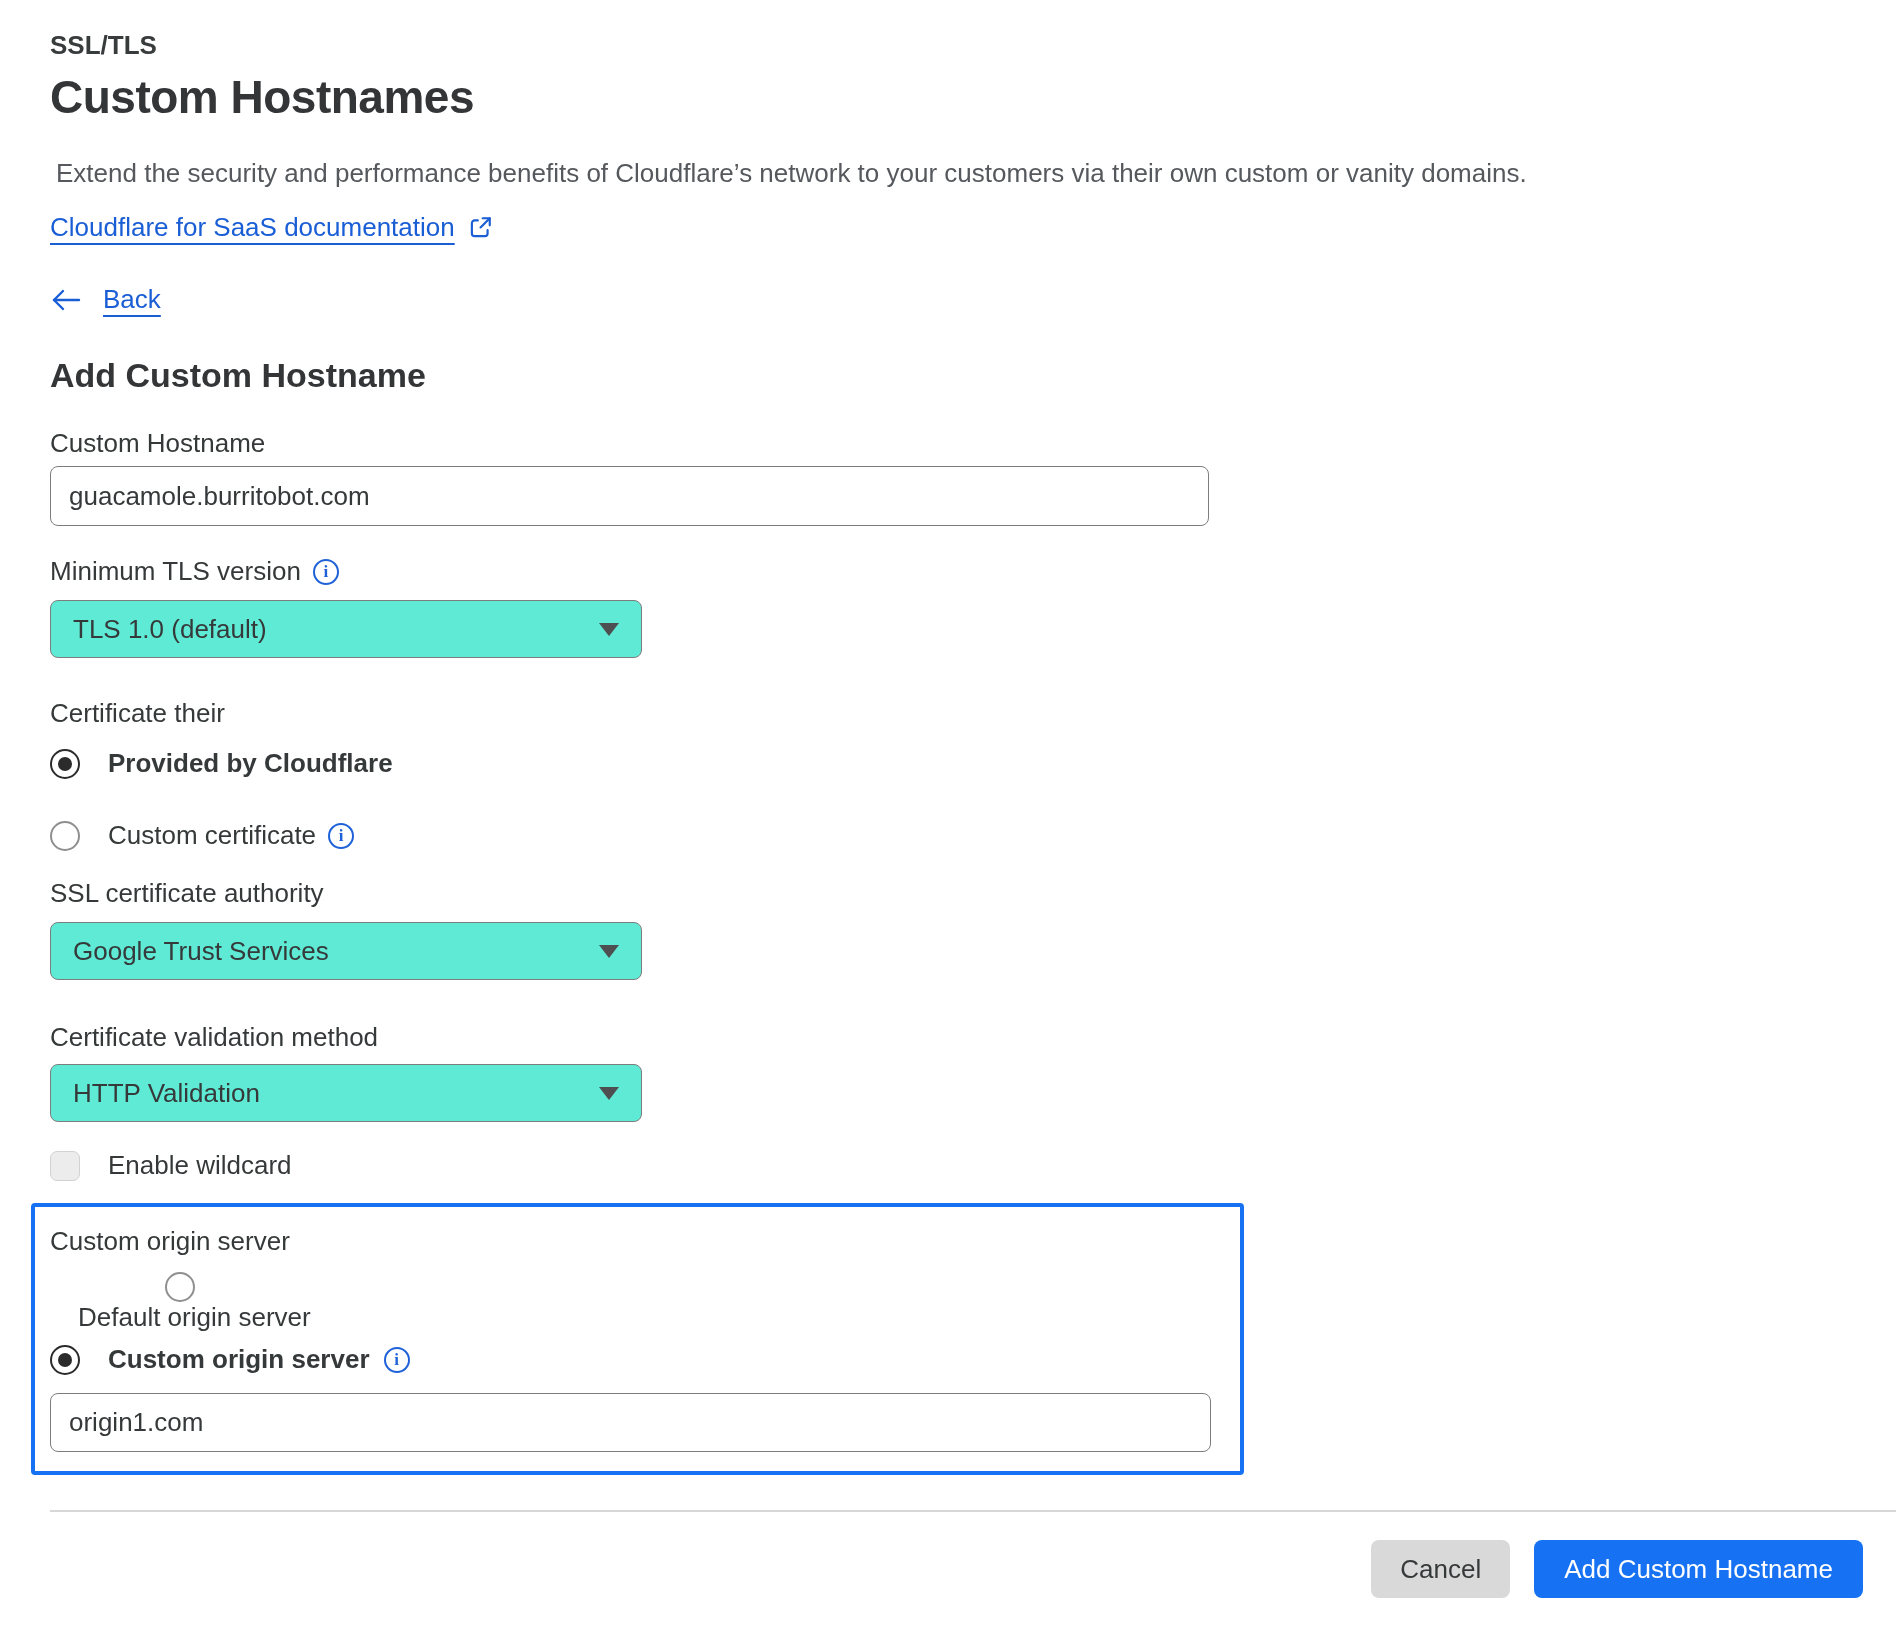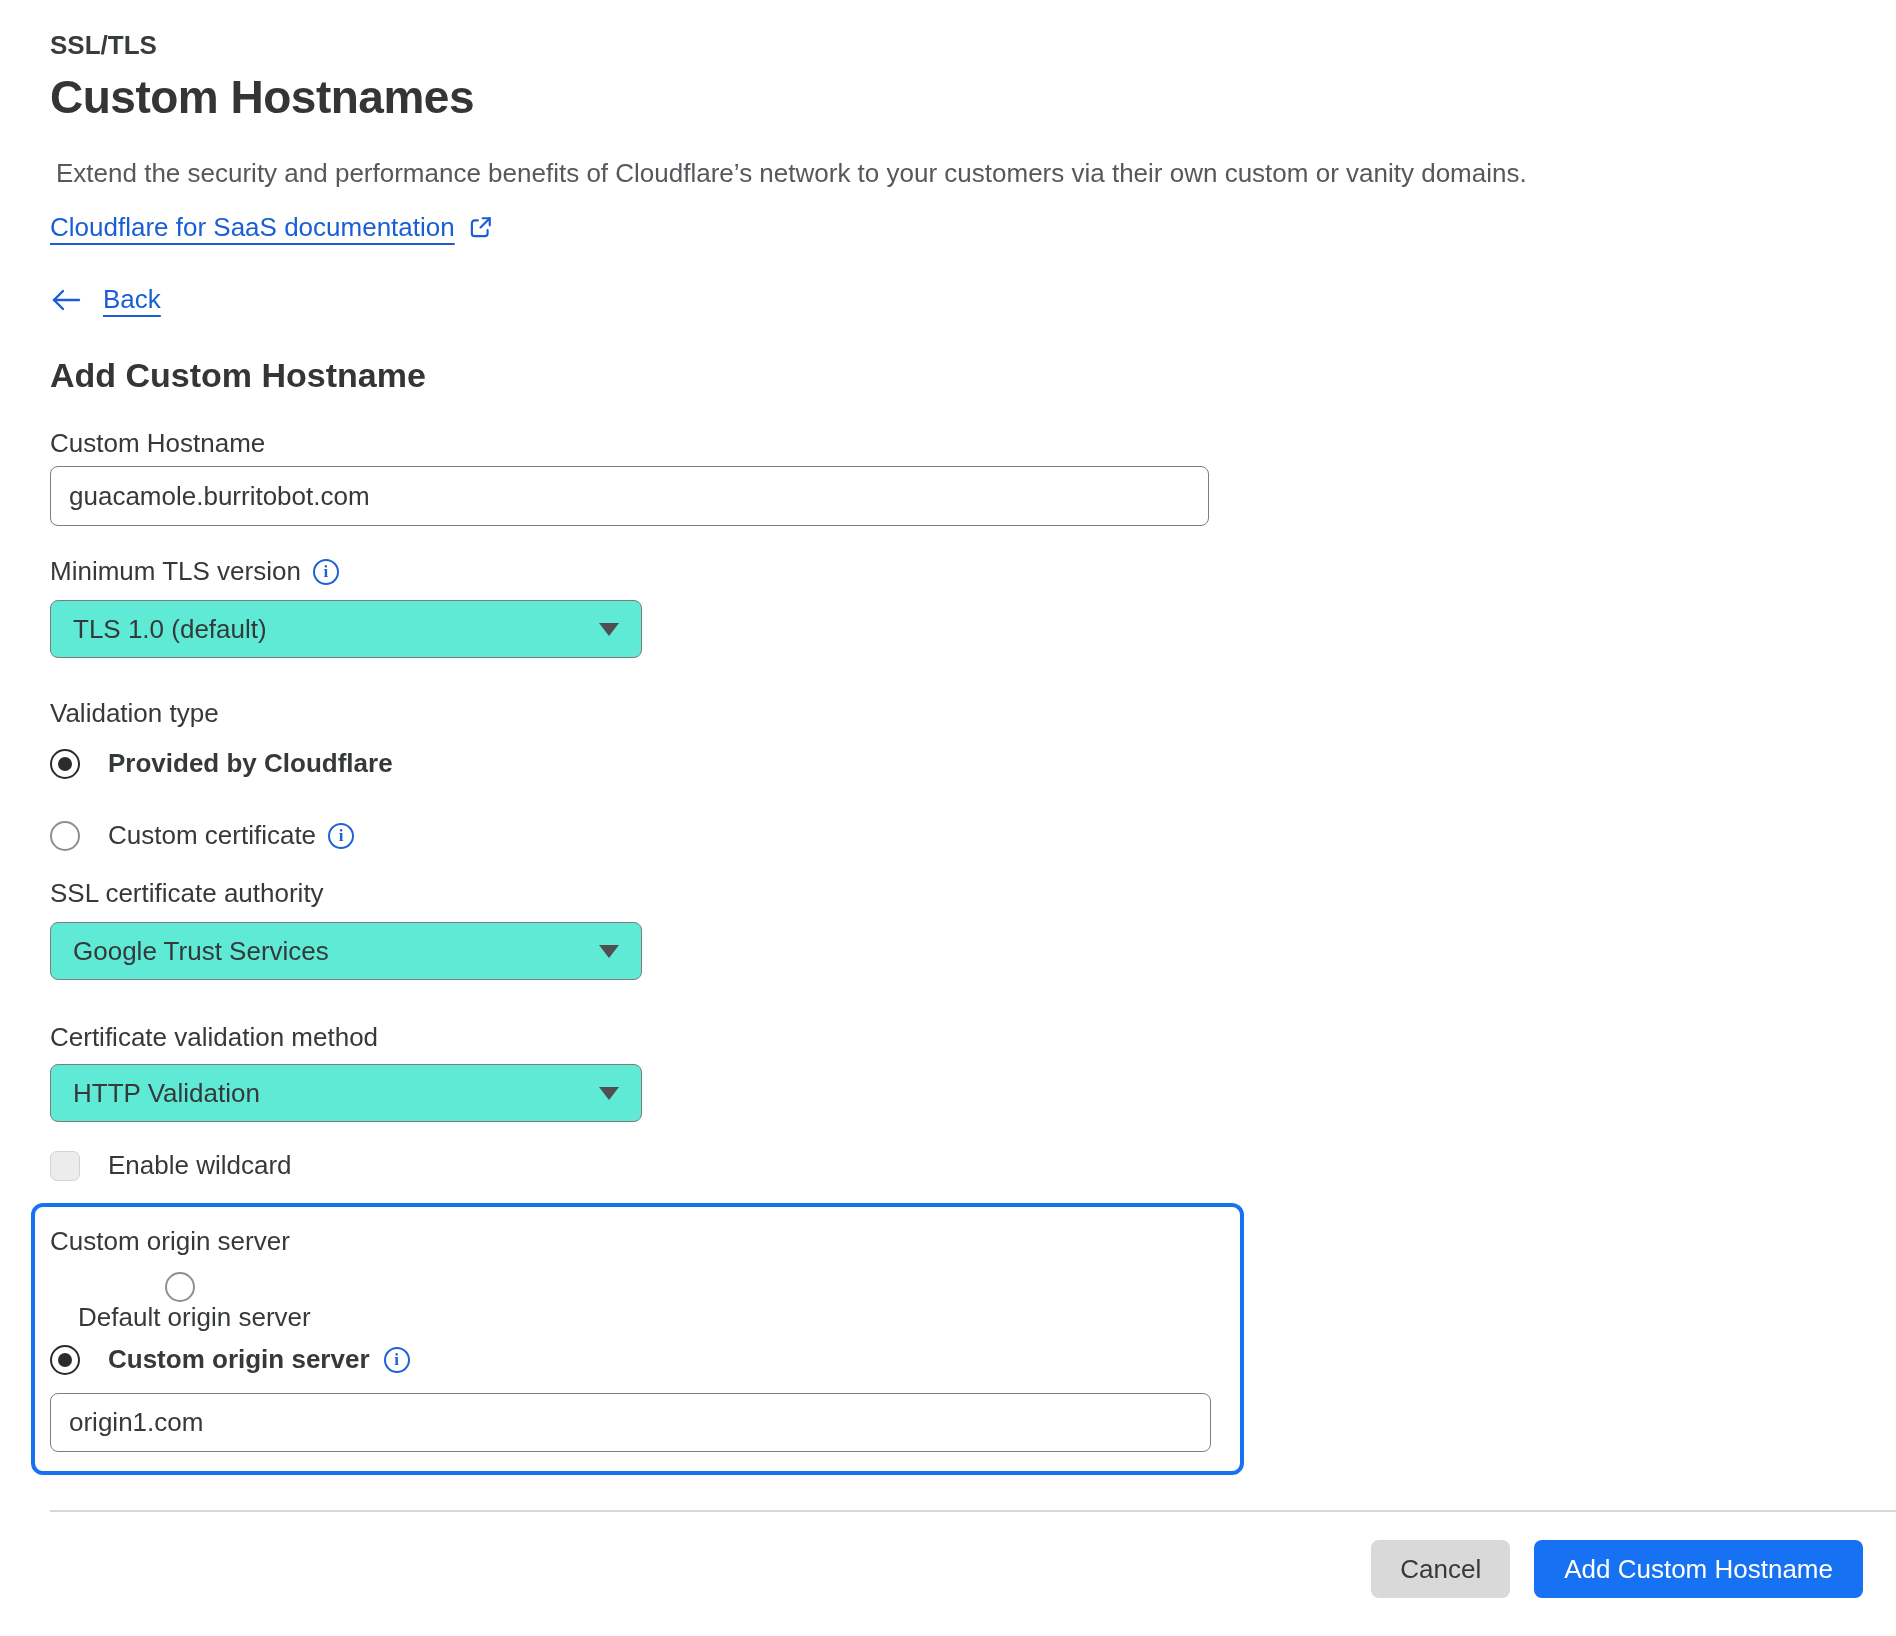--- a/index.html
+++ b/index.html
@@ -119,7 +119,7 @@
   <span class="caret"></span>
 </div>
 
-<div class="abs field-label" style="left:50px;top:698px;">Validation type</div>
+<div class="abs field-label" style="left:50px;top:698px;">Certificate their</div>
 <div class="abs choice-row" style="left:50px;top:748px;">
   <span class="radio selected"></span>
   <span class="choice-label bold">Provided by Cloudflare</span>

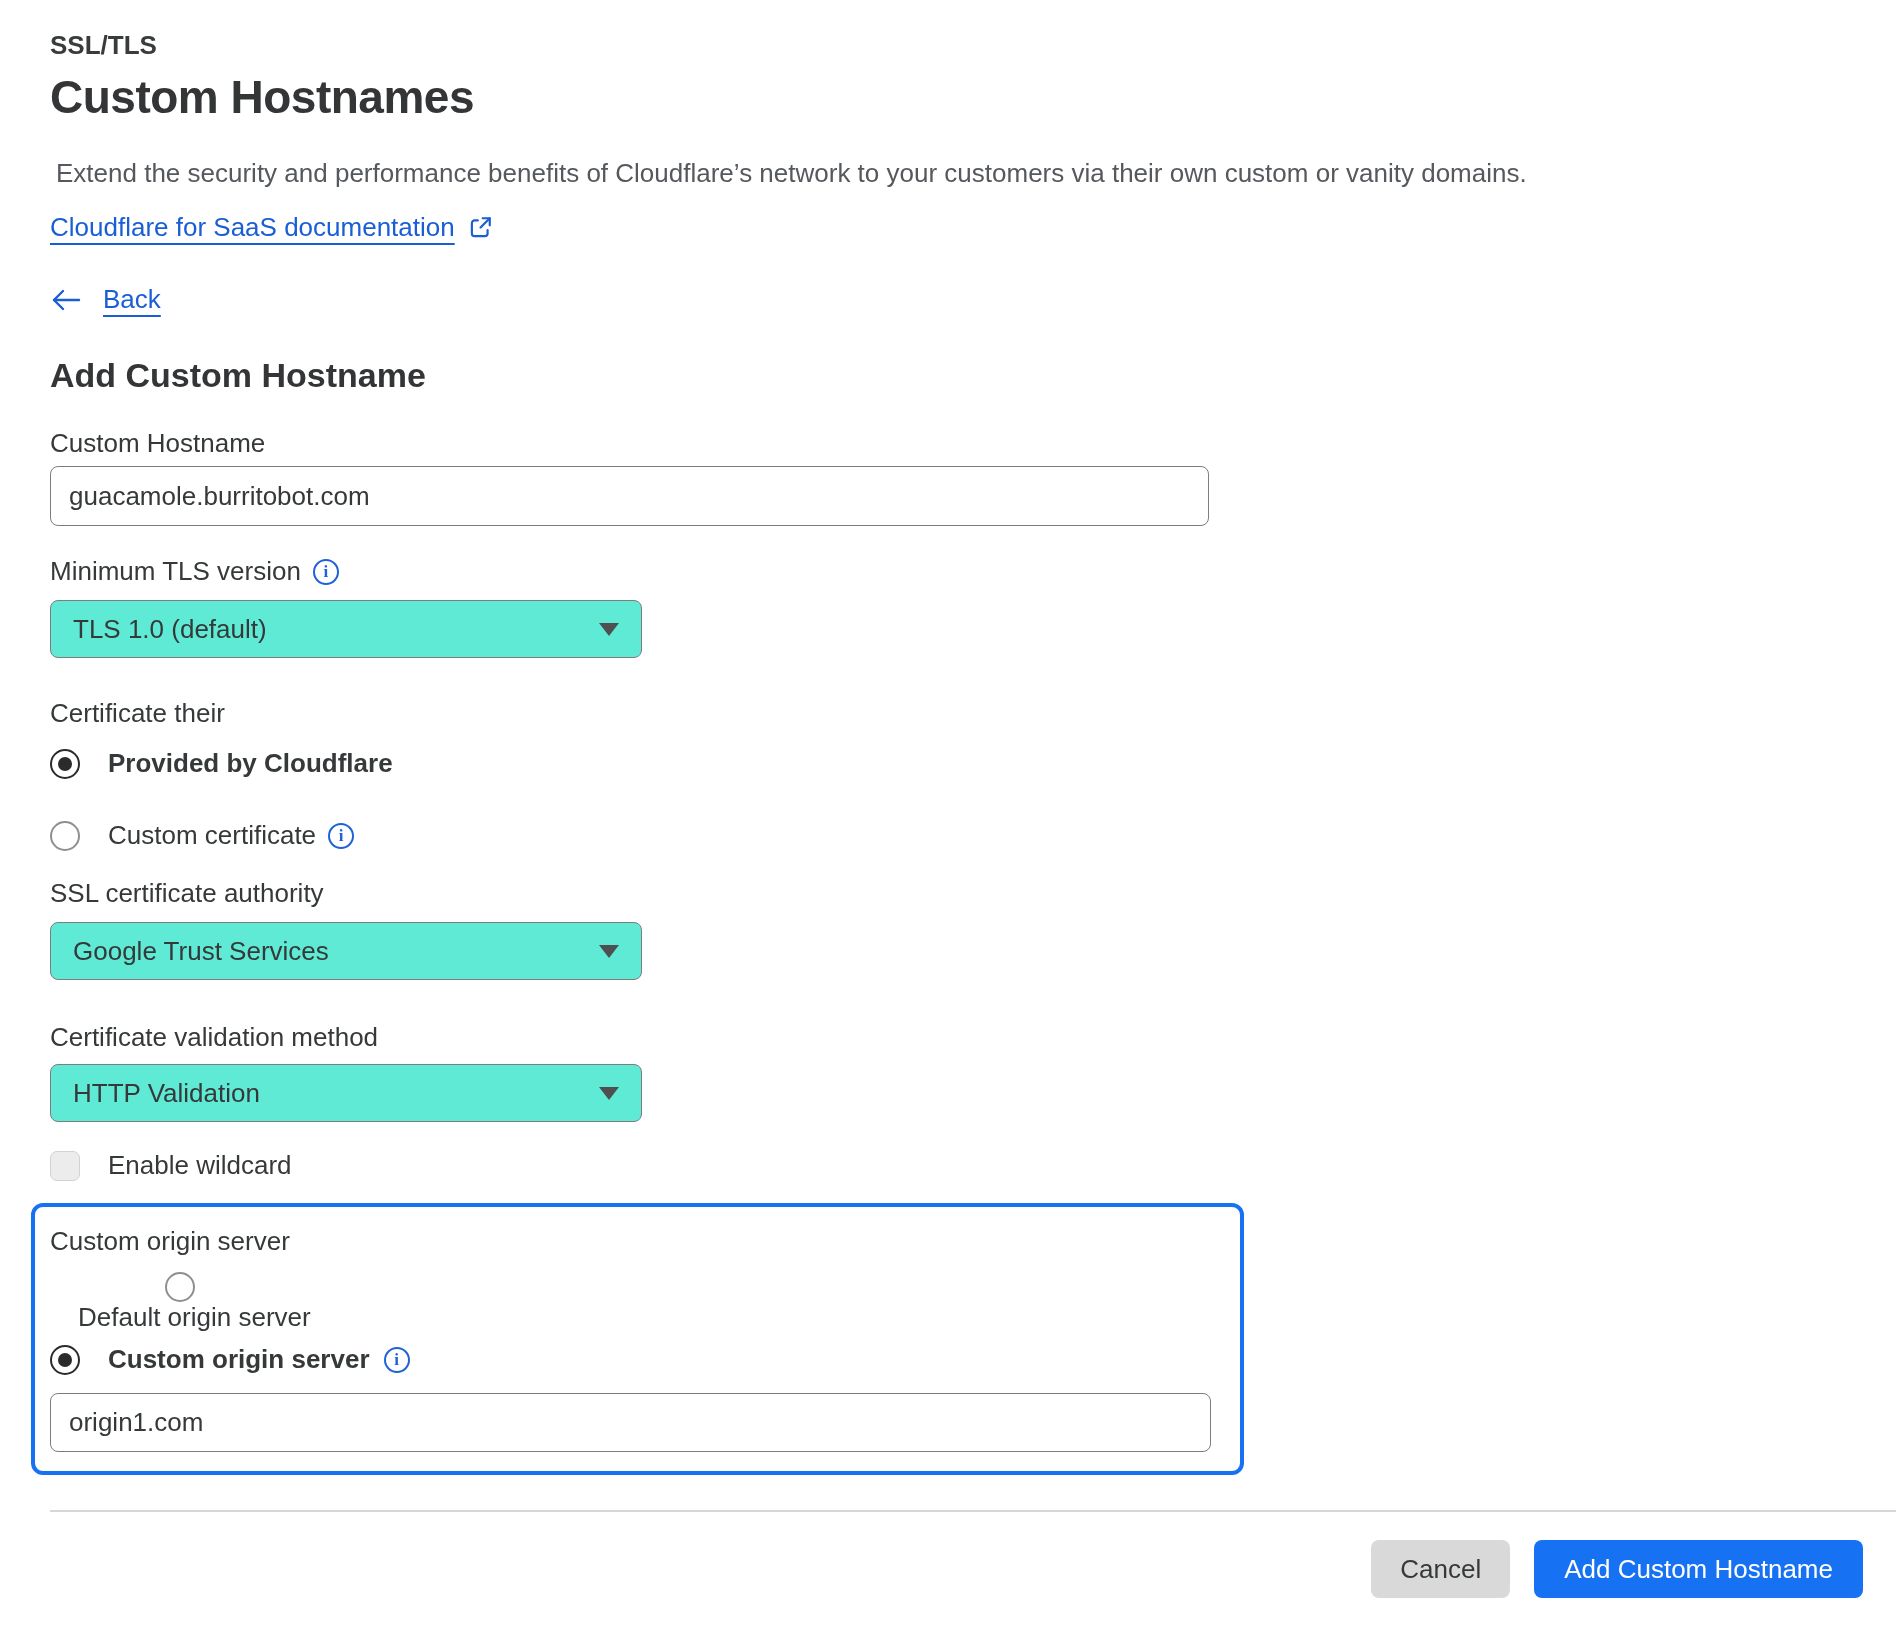--- a/index.html
+++ b/index.html
@@ -64,7 +64,7 @@
 
   .highlight-box{
     left:31px;top:1203px;width:1213px;height:272px;box-sizing:border-box;
-    border:4px solid #1672f2;border-radius:12px;background:#ffffff;
+    border:4px solid #1672f2;border-radius:4px;background:#ffffff;
   }
   .divider{left:50px;top:1510px;width:1846px;height:2px;background:#d7d7d7;}
 

